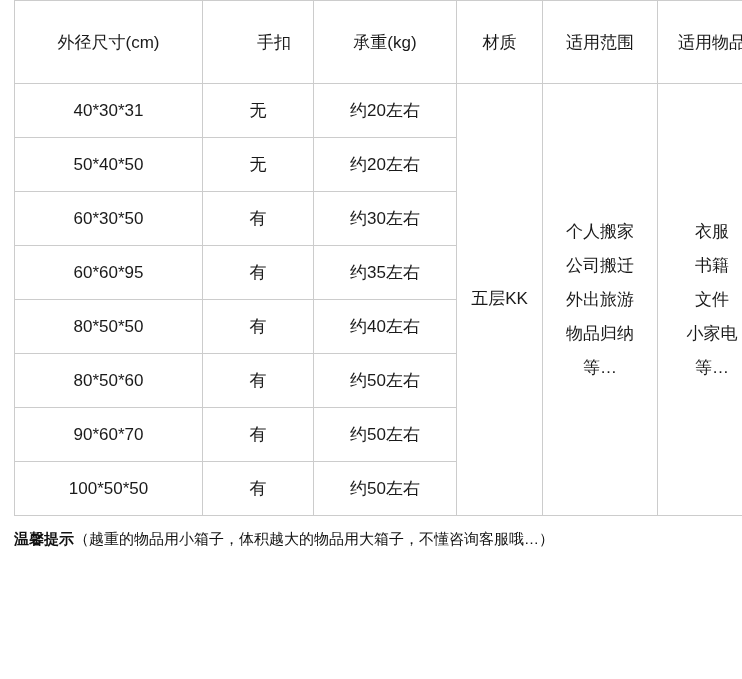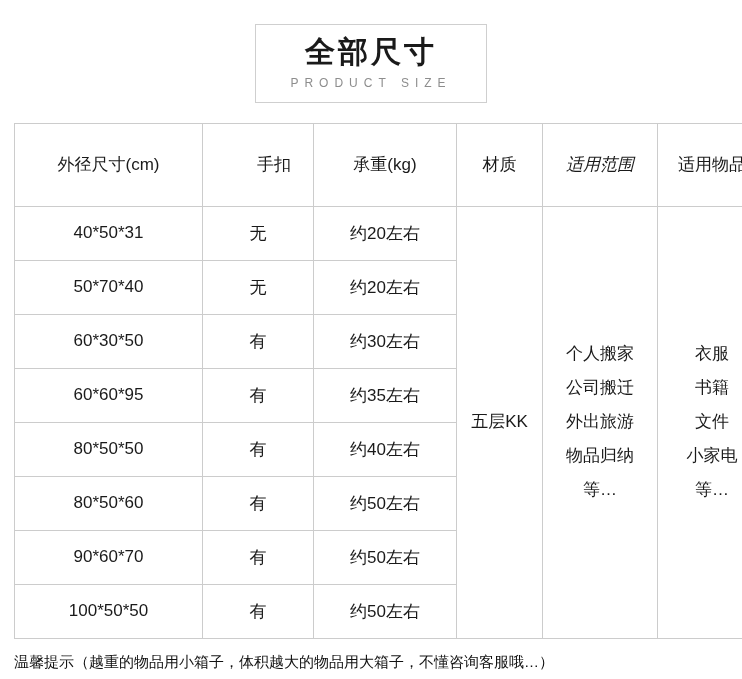--- a/index.html
+++ b/index.html
@@ -111,12 +111,6 @@
 
 <div class="page">
 
-  <div class="title-wrap">
-    <div class="title-box">
-      <div class="title-cn">全部尺寸</div>
-      <div class="title-en">PRODUCT SIZE</div>
-    </div>
-  </div>
 
   <div class="table-wrap">
     <table class="size-table">

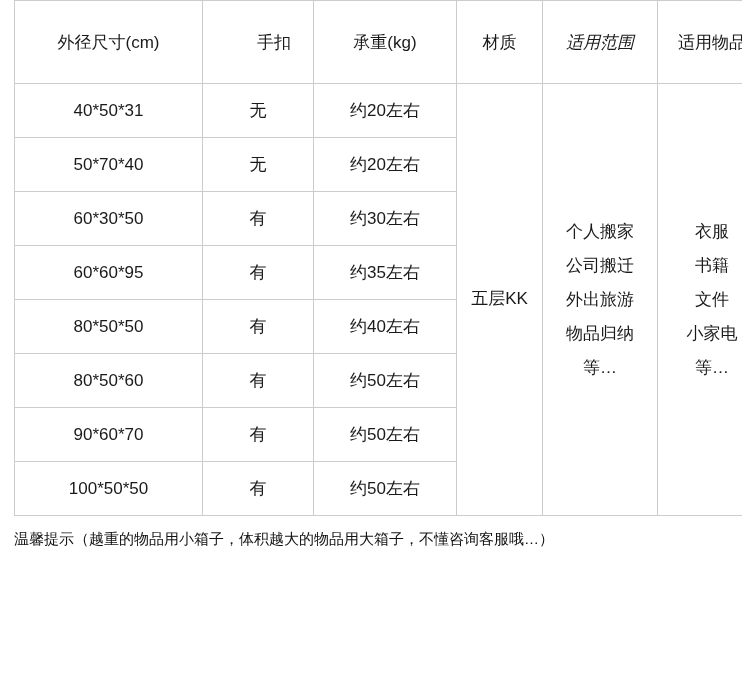--- a/index.html
+++ b/index.html
@@ -78,7 +78,7 @@
   thead th.h-handle  { width:  78px; padding-left: 32px; }
   thead th.h-load    { width: 142px; margin-top: 43px; }
   thead th.h-mat     { width:  85px; margin-left: 8px; }
-  thead th.h-scope   { width: 114px; font-style: italic; }
+  thead th.h-scope   { width: 114px; }
   thead th.h-items   { width: 108px; text-align: center; }
 
   tbody td {

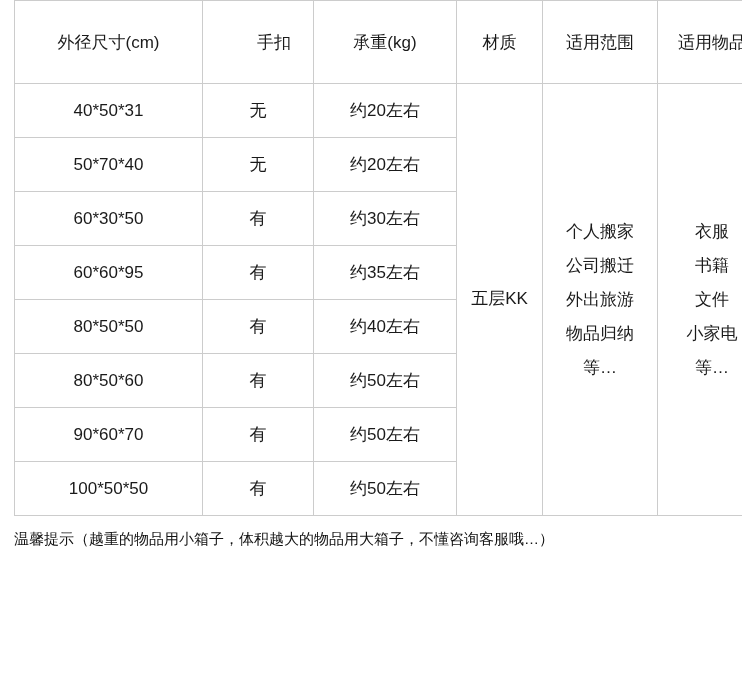--- a/index.html
+++ b/index.html
@@ -126,7 +126,7 @@
       </thead>
       <tbody>
         <tr>
-          <td>40*50*31</td>
+          <td>40*30*31</td>
           <td>无</td>
           <td>约20左右</td>
           <td class="cell-merged" rowspan="8">五层KK</td>

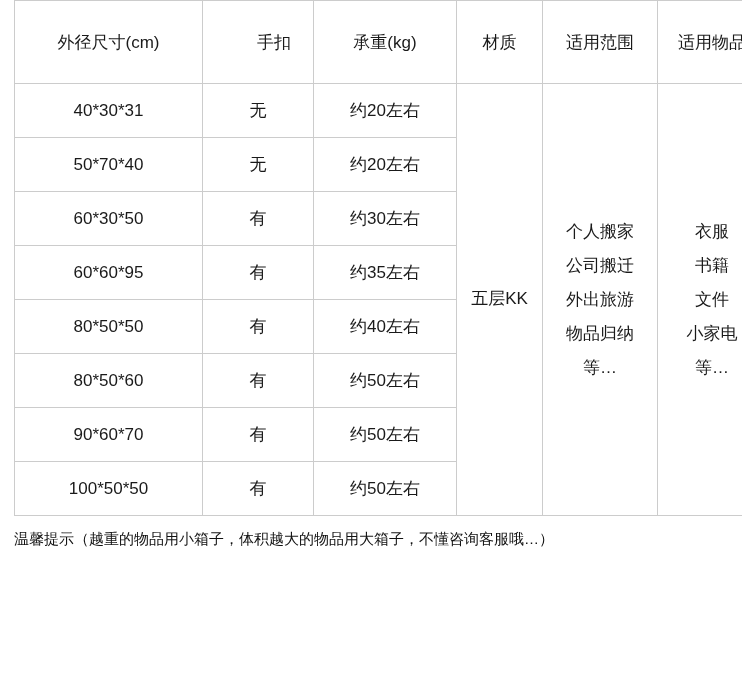--- a/index.html
+++ b/index.html
@@ -142,7 +142,7 @@
 等…</td>
         </tr>
         <tr>
-          <td>50*70*40</td>
+          <td>50*40*50</td>
           <td>无</td>
           <td>约20左右</td>
         </tr>

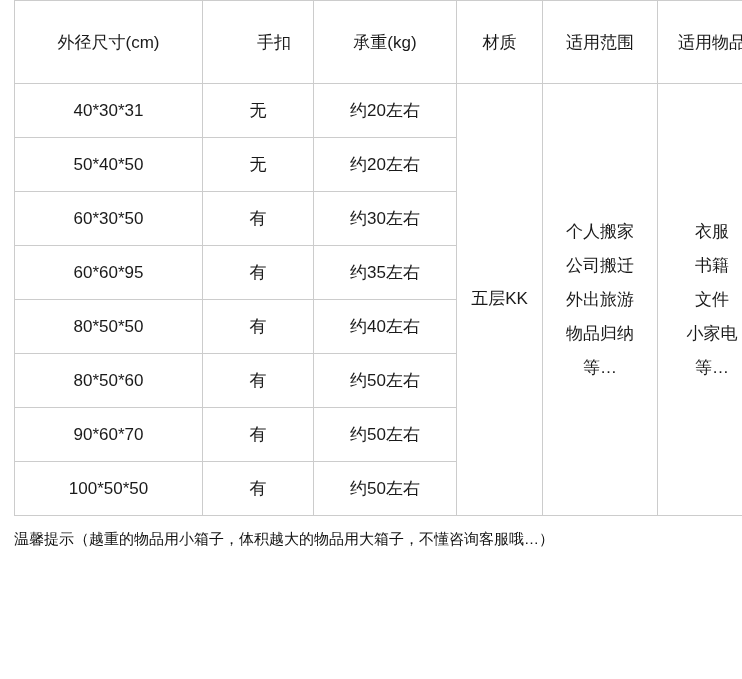--- a/index.html
+++ b/index.html
@@ -103,7 +103,7 @@
     white-space: nowrap;
   }
   .note .note-label {
-    font-weight: normal;
+    font-weight: bold;
   }
 </style>
 </head>

